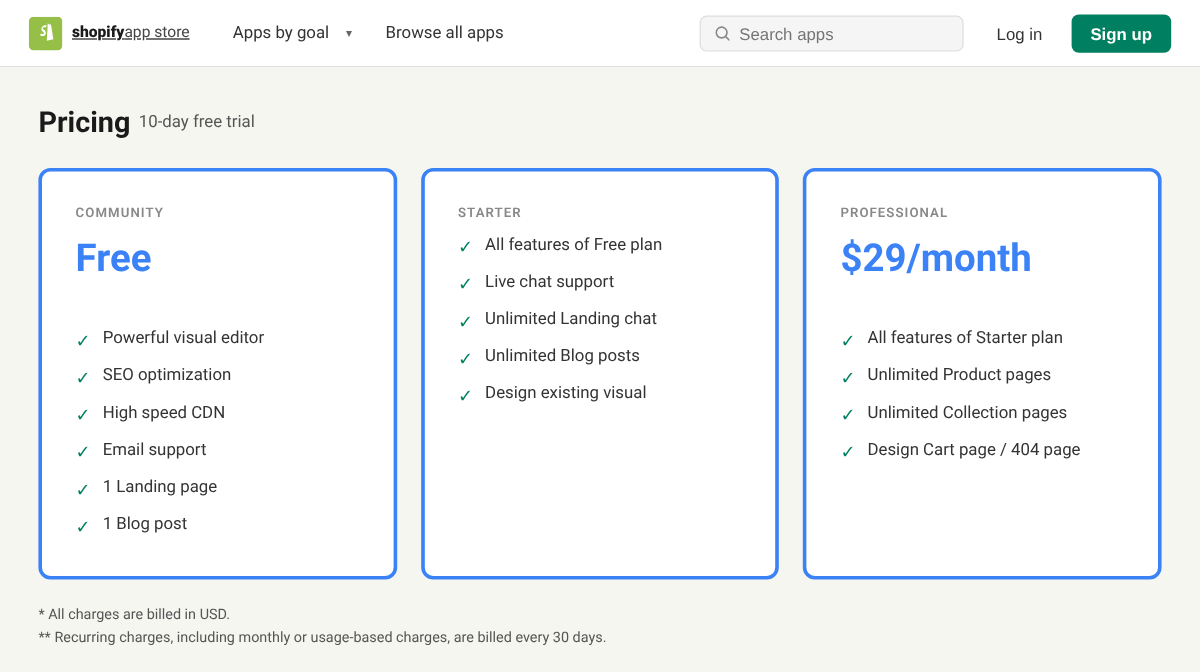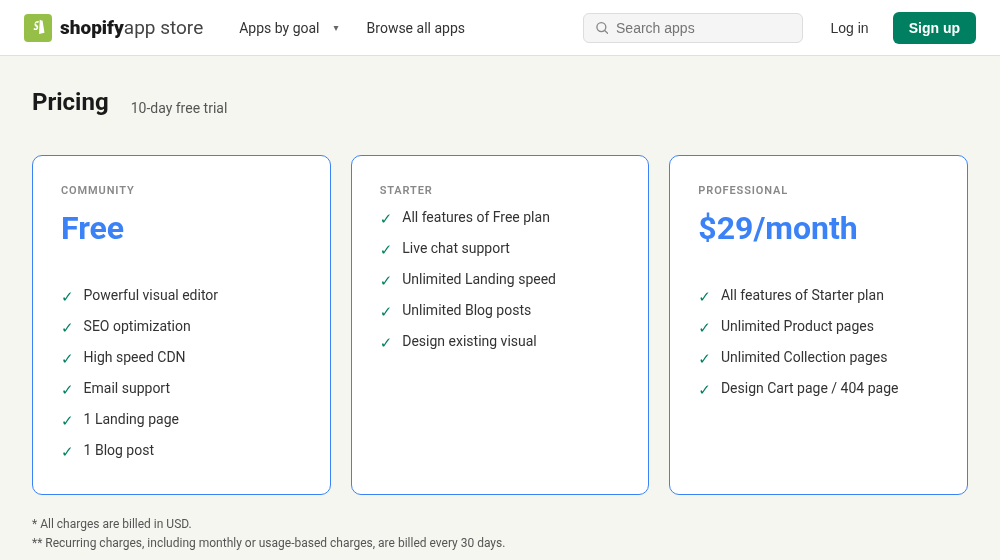--- a/index.html
+++ b/index.html
@@ -26,9 +26,10 @@
       height: 28px;
     }
     .logo-text {
-      font-size: 19px;
+      font-size: 13px;
       font-weight: 600;
       color: #1a1a1a;
+      text-decoration: underline;
     }
     .logo-text span {
       font-weight: 400;

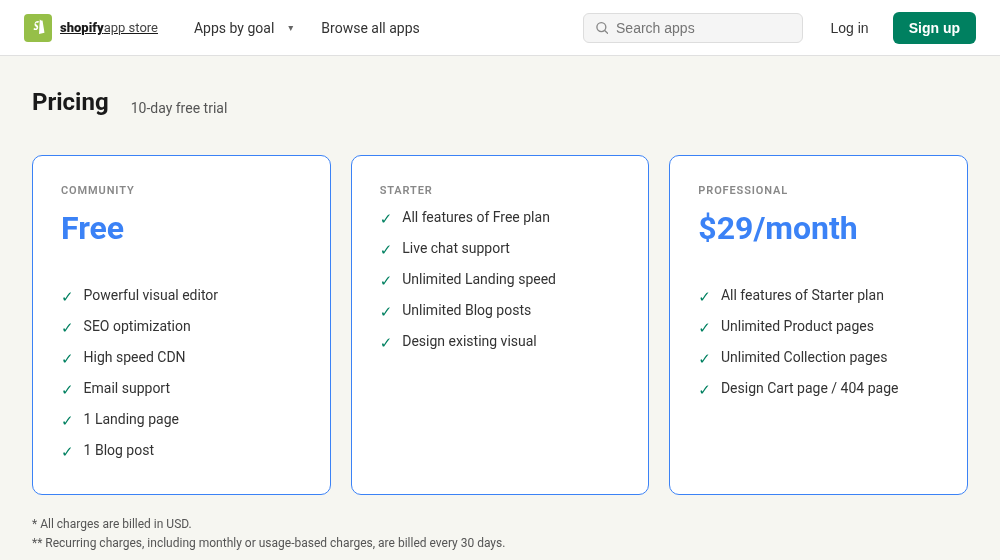--- a/index.html
+++ b/index.html
@@ -108,9 +108,9 @@
     }
     .pricing-header {
       display: flex;
-      align-items: flex-end;
-      gap: 22px;
-      margin-bottom: 39px;
+      align-items: center;
+      gap: 7px;
+      margin-bottom: 24px;
     }
     .pricing-title {
       font-size: 24px;

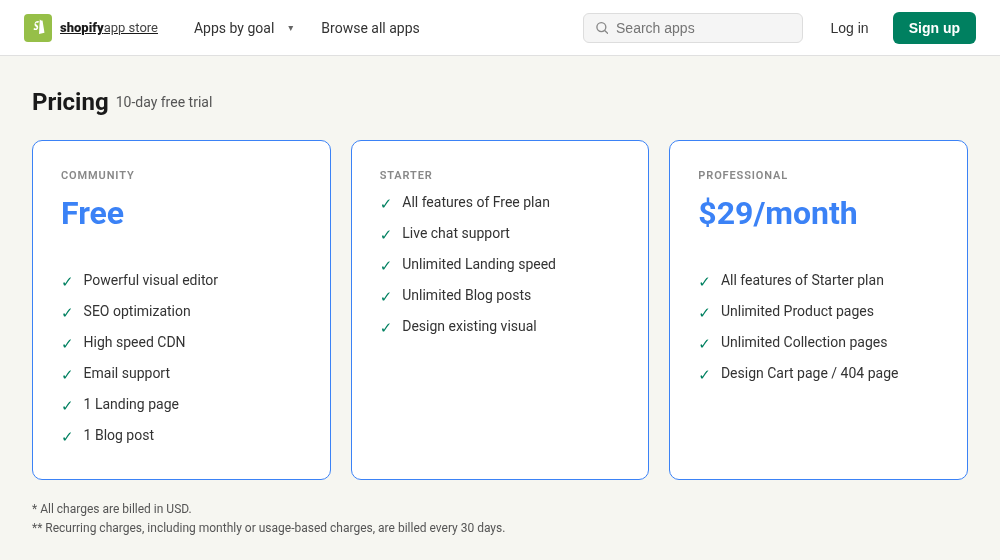--- a/index.html
+++ b/index.html
@@ -131,7 +131,7 @@
     }
     .pricing-card {
       background: #fff;
-      border: 1px solid #3b82f6;
+      border: 3px solid #3b82f6;
       border-radius: 10px;
       padding: 28px 28px 32px 28px;
       flex: 1;

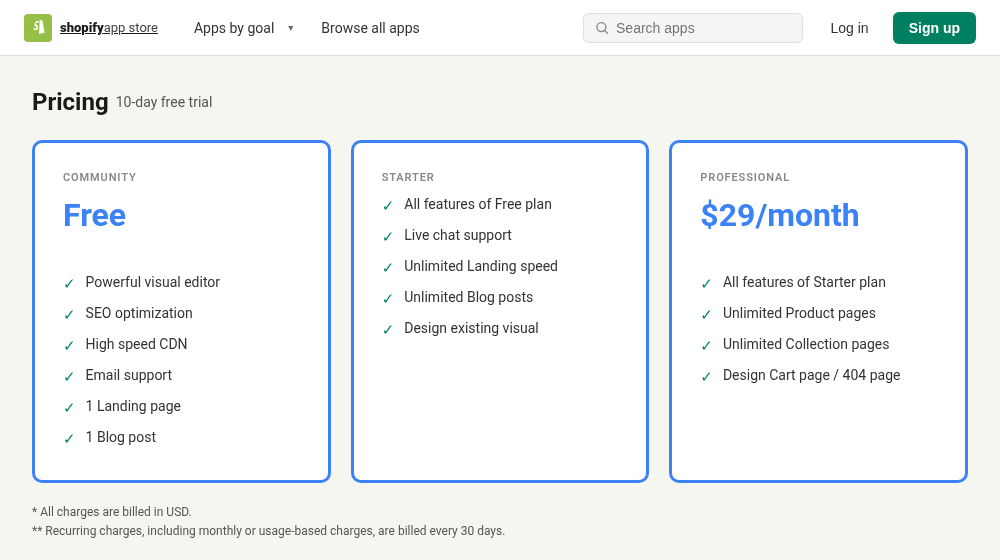--- a/index.html
+++ b/index.html
@@ -271,7 +271,7 @@
         </li>
         <li class="feature-item">
           <span class="check-icon">✓</span>
-          <span>Unlimited Landing speed</span>
+          <span>Unlimited Landing chat</span>
         </li>
         <li class="feature-item">
           <span class="check-icon">✓</span>

